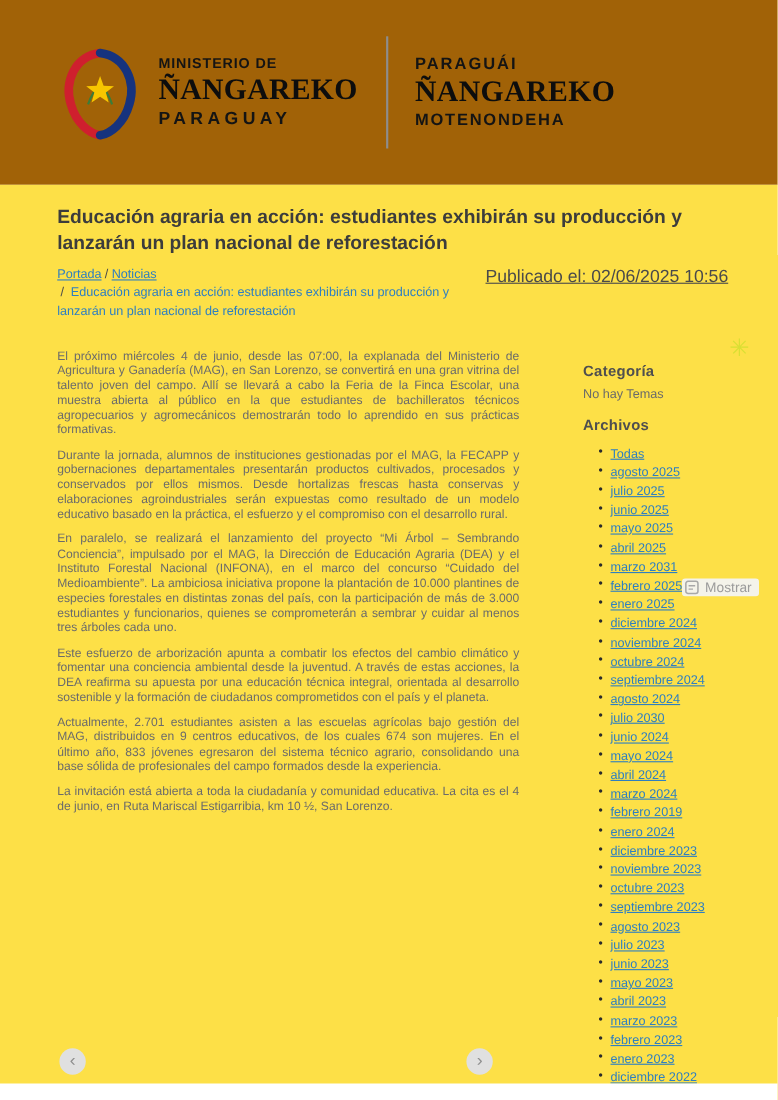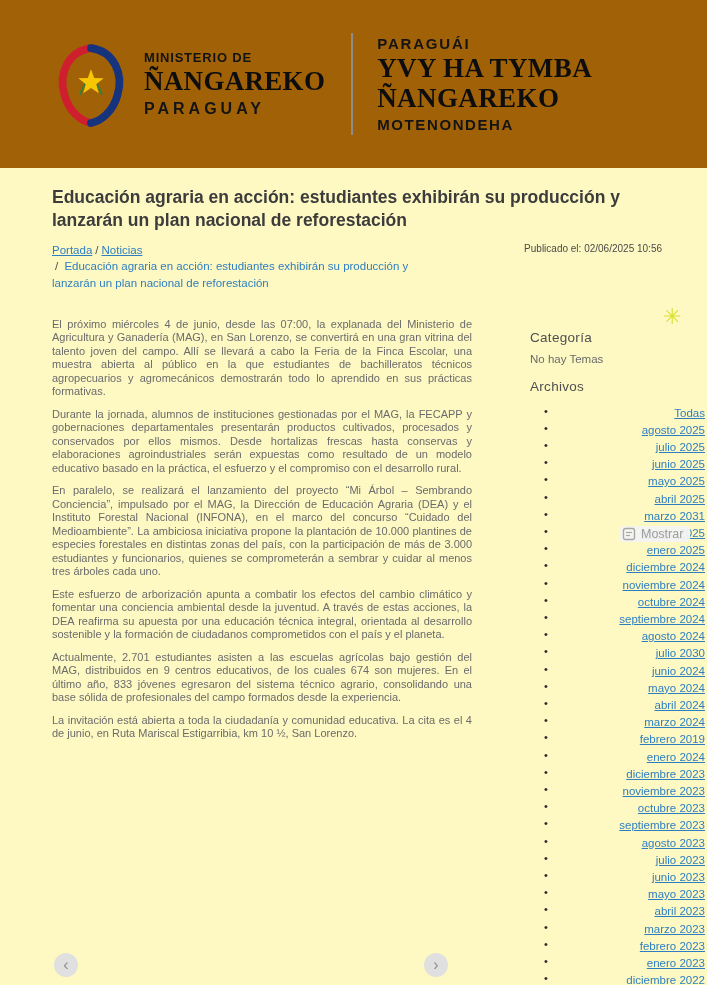--- a/index.html
+++ b/index.html
@@ -136,7 +136,6 @@
   <div class="header-divider"></div>
   <div class="guarani-text">
     <div class="g-kicker">PARAGUÁI</div>
-    <div class="g-big">YVY HA TYMBA</div>
     <div class="g-big">ÑANGAREKO</div>
     <div class="g-foot">MOTENONDEHA</div>
   </div>

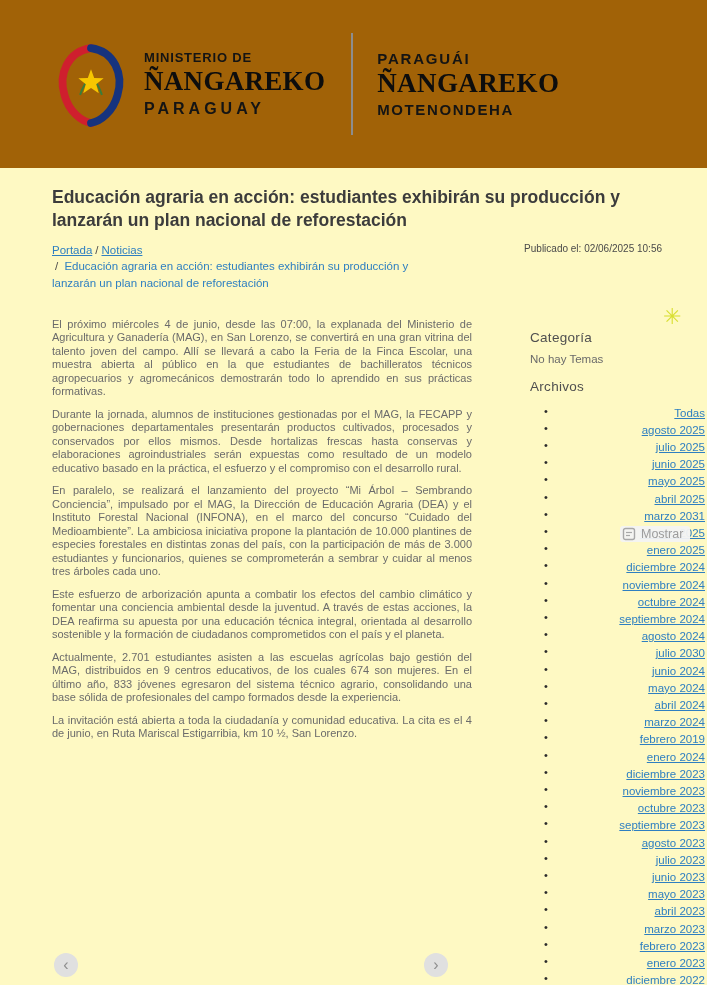--- a/index.html
+++ b/index.html
@@ -35,7 +35,7 @@
   
   .content {
     position:relative;
-    background:#fef9c3;
+    background:#fde047;
     height:832px;
     padding:18px 0 0 52px;
   }

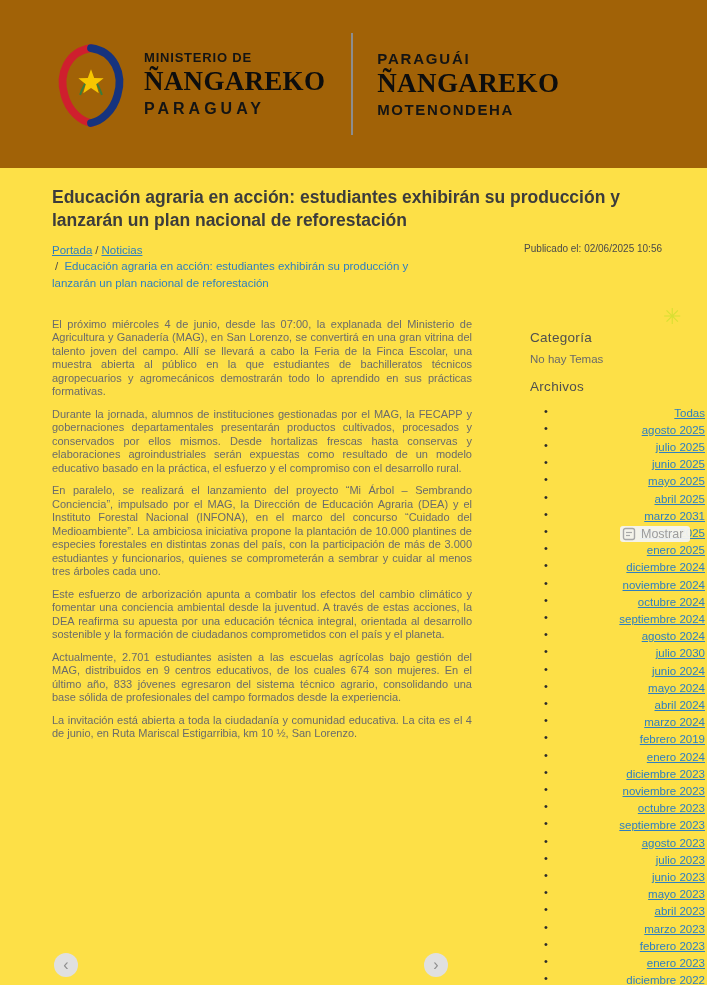--- a/index.html
+++ b/index.html
@@ -52,7 +52,7 @@
   .breadcrumb .sep { color:#4a4a4a; margin:0 3px; }
   .bc-line2 { display:block; max-width:400px; }
   .bc-line2 a.bc-current { text-decoration:none; }
-  .published { margin-left:auto; font-size:10px; color:#4a4a4a; white-space:nowrap; padding-top:1px; }
+  .published { margin-left:auto; font-size:16px; color:#4a4a4a; white-space:nowrap; padding-top:1px;text-decoration:underline; }
 
   .columns { display:flex; margin-top:26px; }
   .article-body { width:420px; }

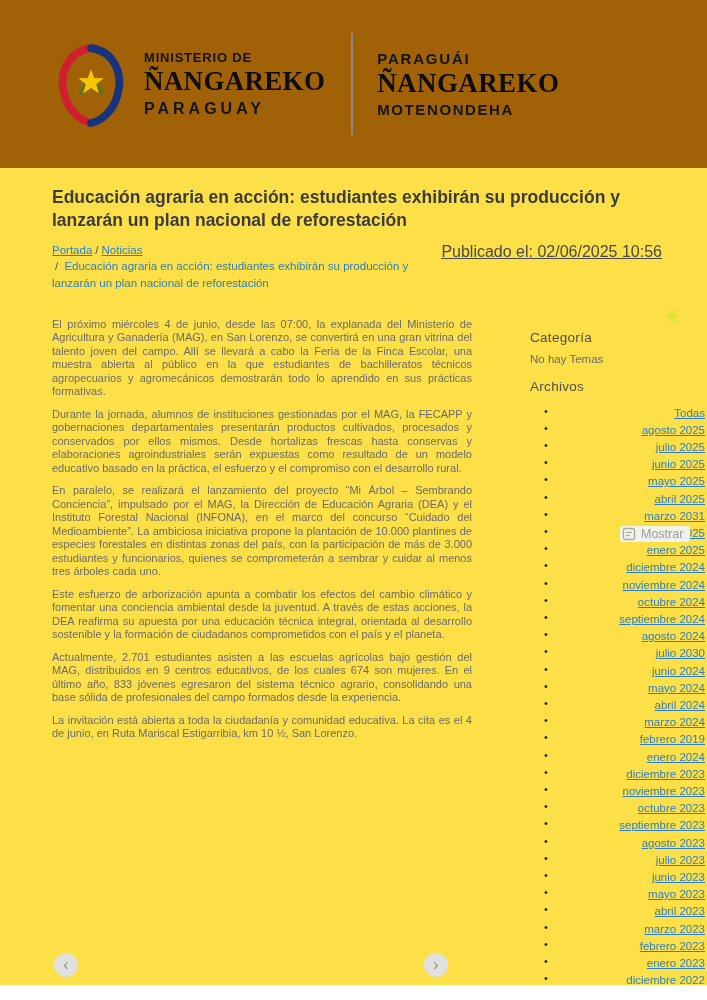--- a/index.html
+++ b/index.html
@@ -65,7 +65,7 @@
   }
 
   .sidebar { margin-left:58px; width:175px; padding-top:12px; }
-  .side-heading { font-size:13.5px; font-weight:400; color:#4f4f4f; letter-spacing:0.3px; }
+  .side-heading { font-size:13.5px; font-weight:700; color:#4f4f4f; letter-spacing:0.3px; }
   .side-empty { font-size:11.5px; color:#6a6a6a; margin:8px 0 14px; }
   .side-heading.archives { margin-bottom:10px; }
   .archive-list { list-style:none; padding-left:14px; }

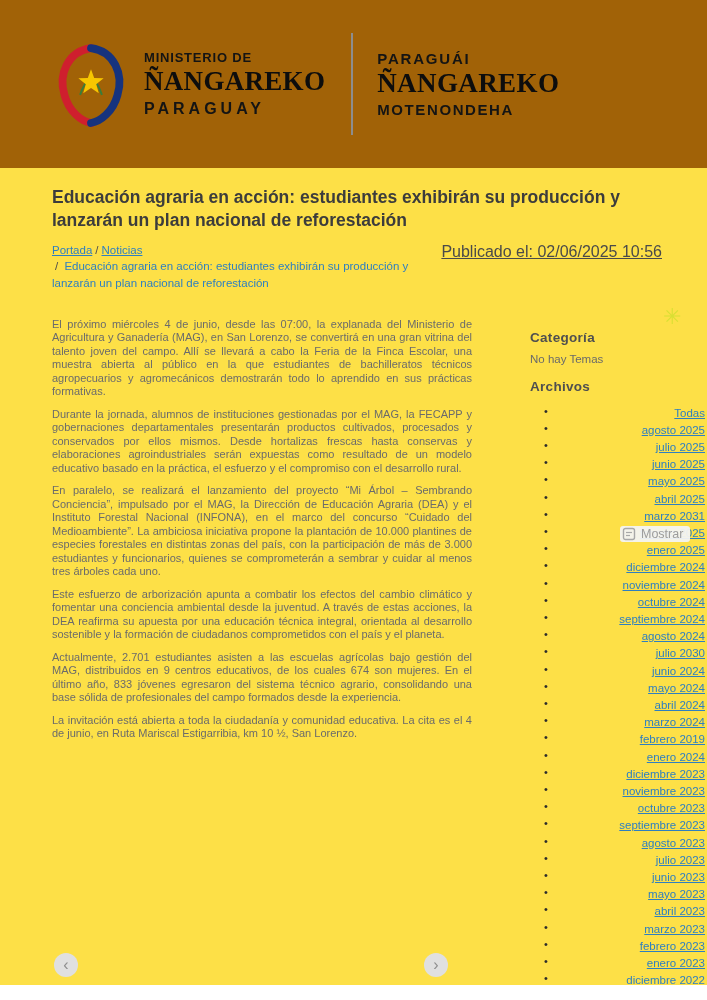--- a/index.html
+++ b/index.html
@@ -69,7 +69,7 @@
   .side-empty { font-size:11.5px; color:#6a6a6a; margin:8px 0 14px; }
   .side-heading.archives { margin-bottom:10px; }
   .archive-list { list-style:none; padding-left:14px; }
-  .archive-item { position:relative; padding-left:11px; line-height:15.2px;text-align:right; }
+  .archive-item { position:relative; padding-left:11px; line-height:15.2px; }
   .archive-item::before { content:"\2022"; position:absolute; left:0; top:0; color:#2b2b2b; font-size:11px; }
   .archive-link { font-size:11.5px; color:#2e7fc1; text-decoration:underline; cursor:pointer; }
 

